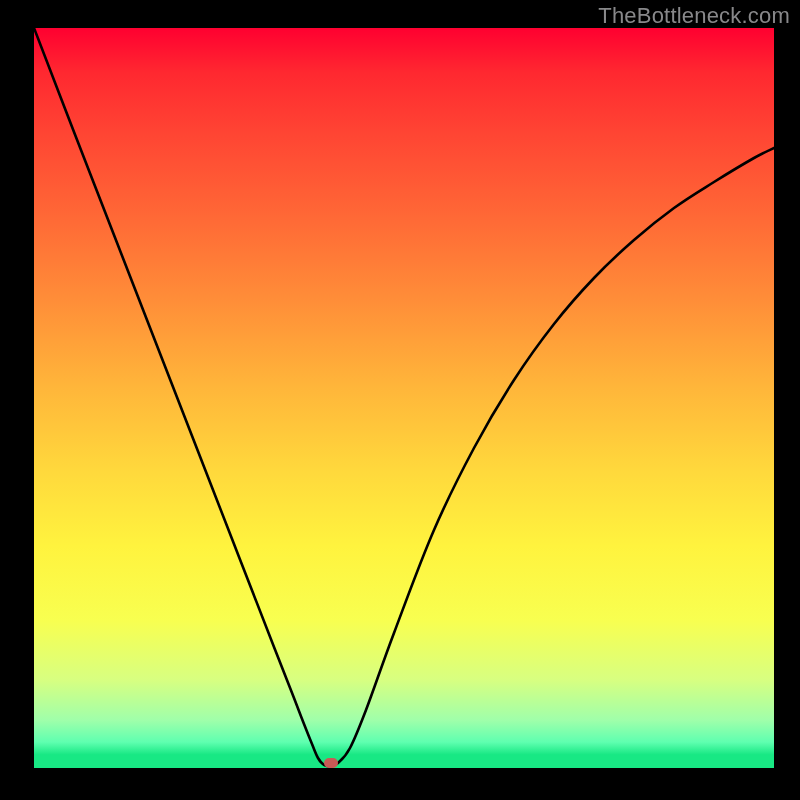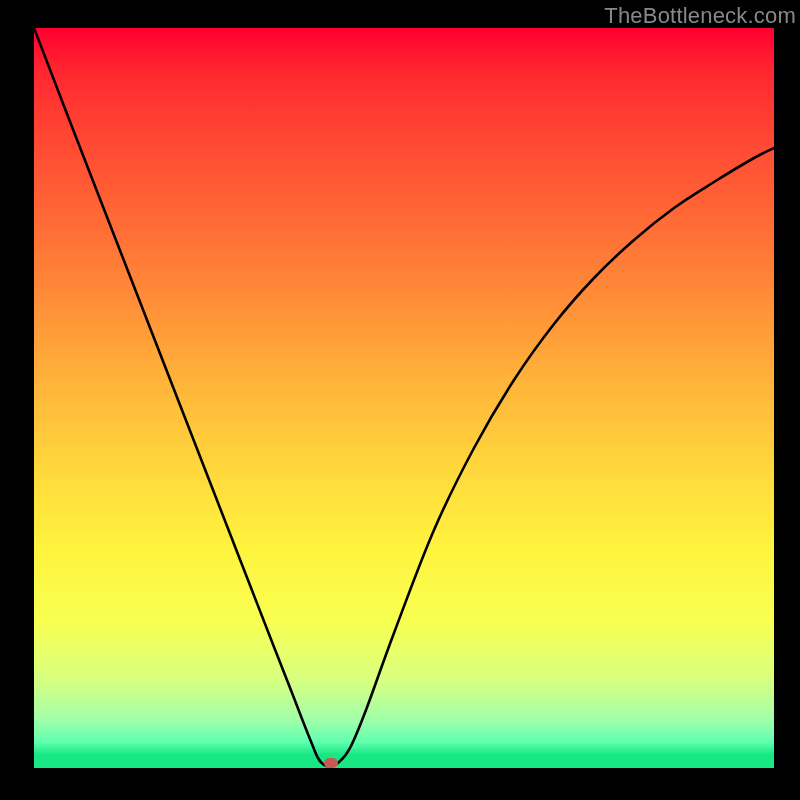--- a/index.html
+++ b/index.html
@@ -50,7 +50,7 @@
   .watermark {
     position: absolute;
     top: 3px;
-    right: 4px;
+    right: 10px;
     font-family: Arial, Helvetica, sans-serif;
     font-size: 22px;
     color: #88888a;

